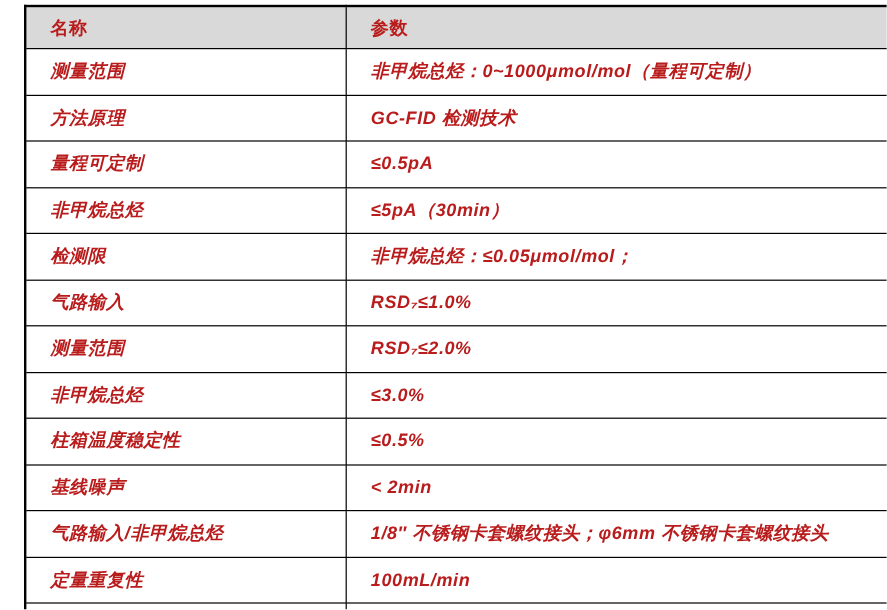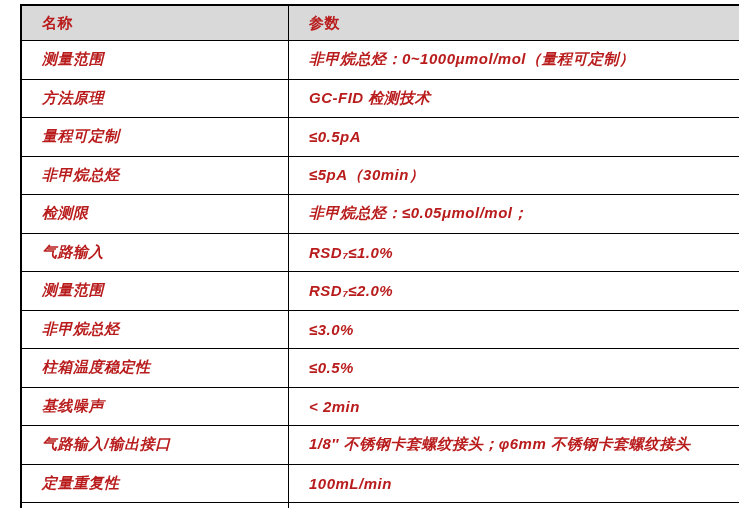--- a/index.html
+++ b/index.html
@@ -105,7 +105,7 @@
     <td class="col-value">&lt; 2min</td>
   </tr>
         <tr class="spec-row">
-    <td class="col-name">气路输入/输出接口</td>
+    <td class="col-name">气路输入/非甲烷总烃</td>
     <td class="col-value">1/8″ 不锈钢卡套螺纹接头；φ6mm 不锈钢卡套螺纹接头</td>
   </tr>
         <tr class="spec-row">

